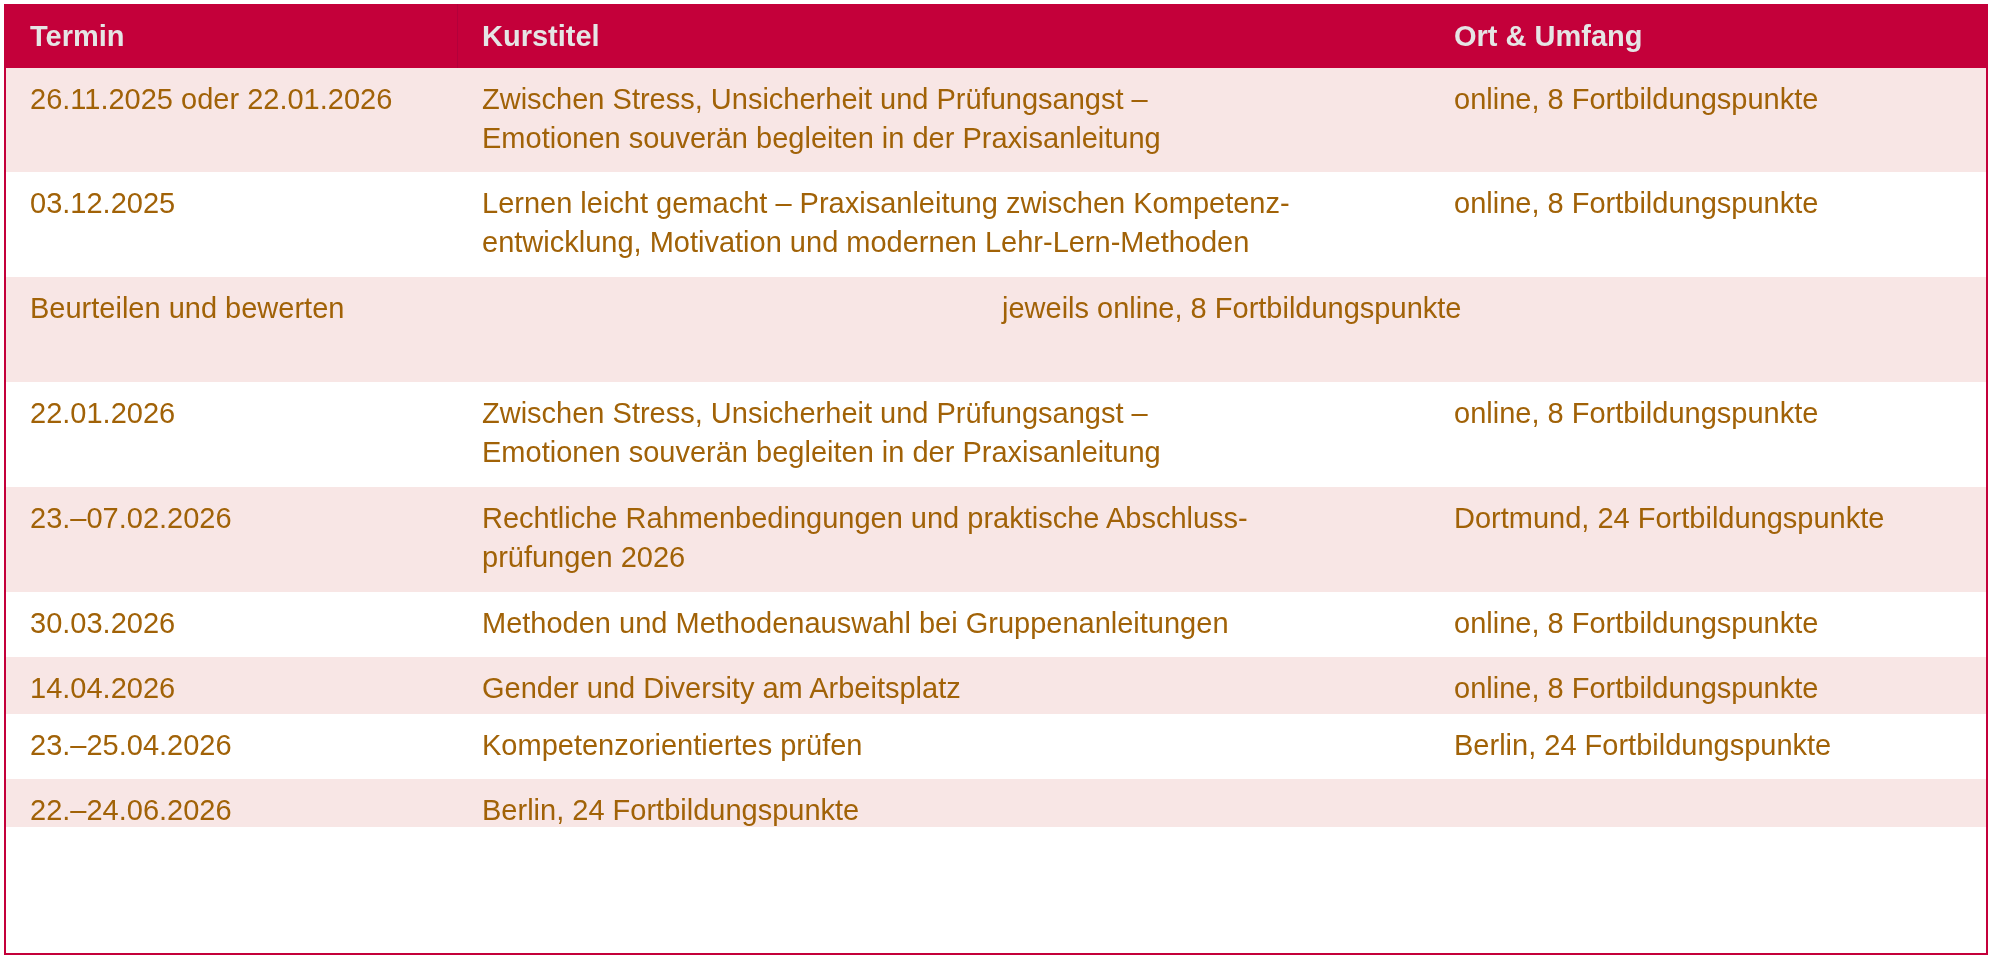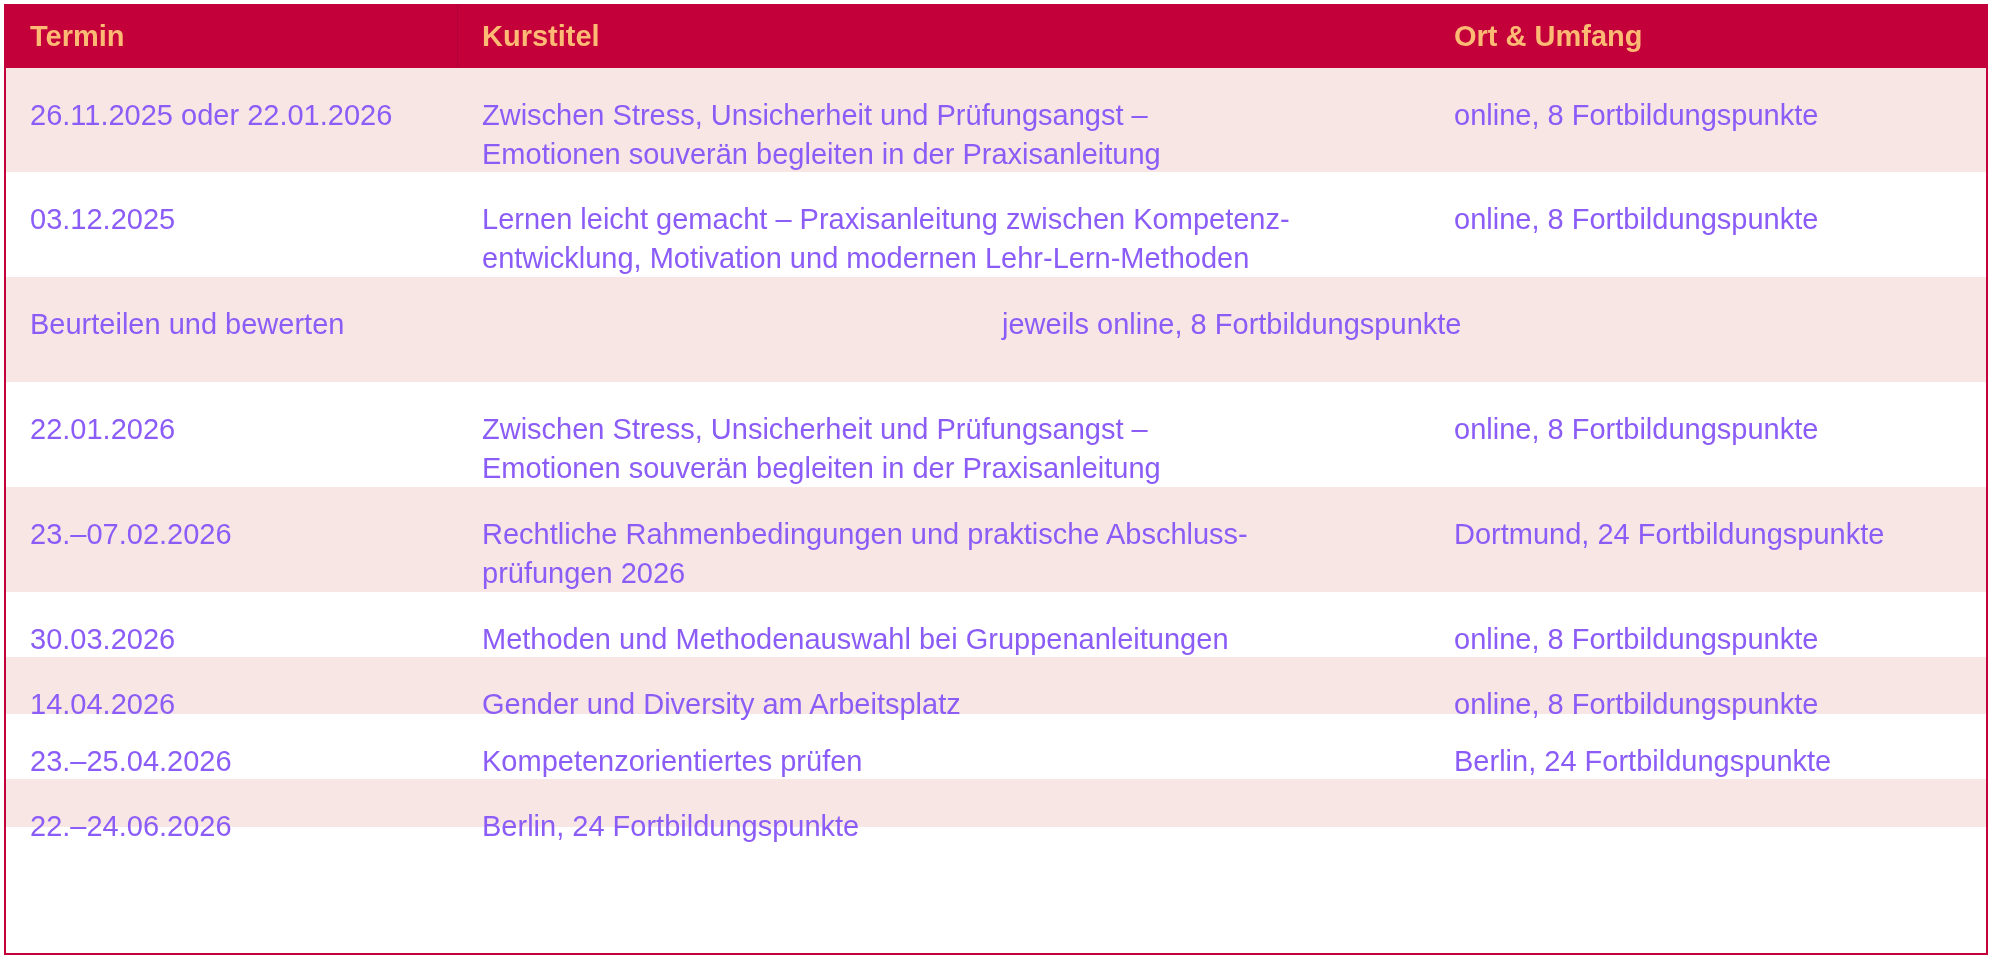--- a/index.html
+++ b/index.html
@@ -9,7 +9,7 @@
     border:2px solid #c4003a; border-top:none; box-sizing:border-box; background:#fff;
   }
   .header-row {
-    display:flex; height:64px; background:#c4003a; color:#fdba74; font-weight:bold;
+    display:flex; height:64px; background:#c4003a; color:#e5e5e5; font-weight:bold;
     font-size:29px; align-items:center;
   }
   .col-termin { width:452px; padding-left:24px; box-sizing:border-box; flex:none; }

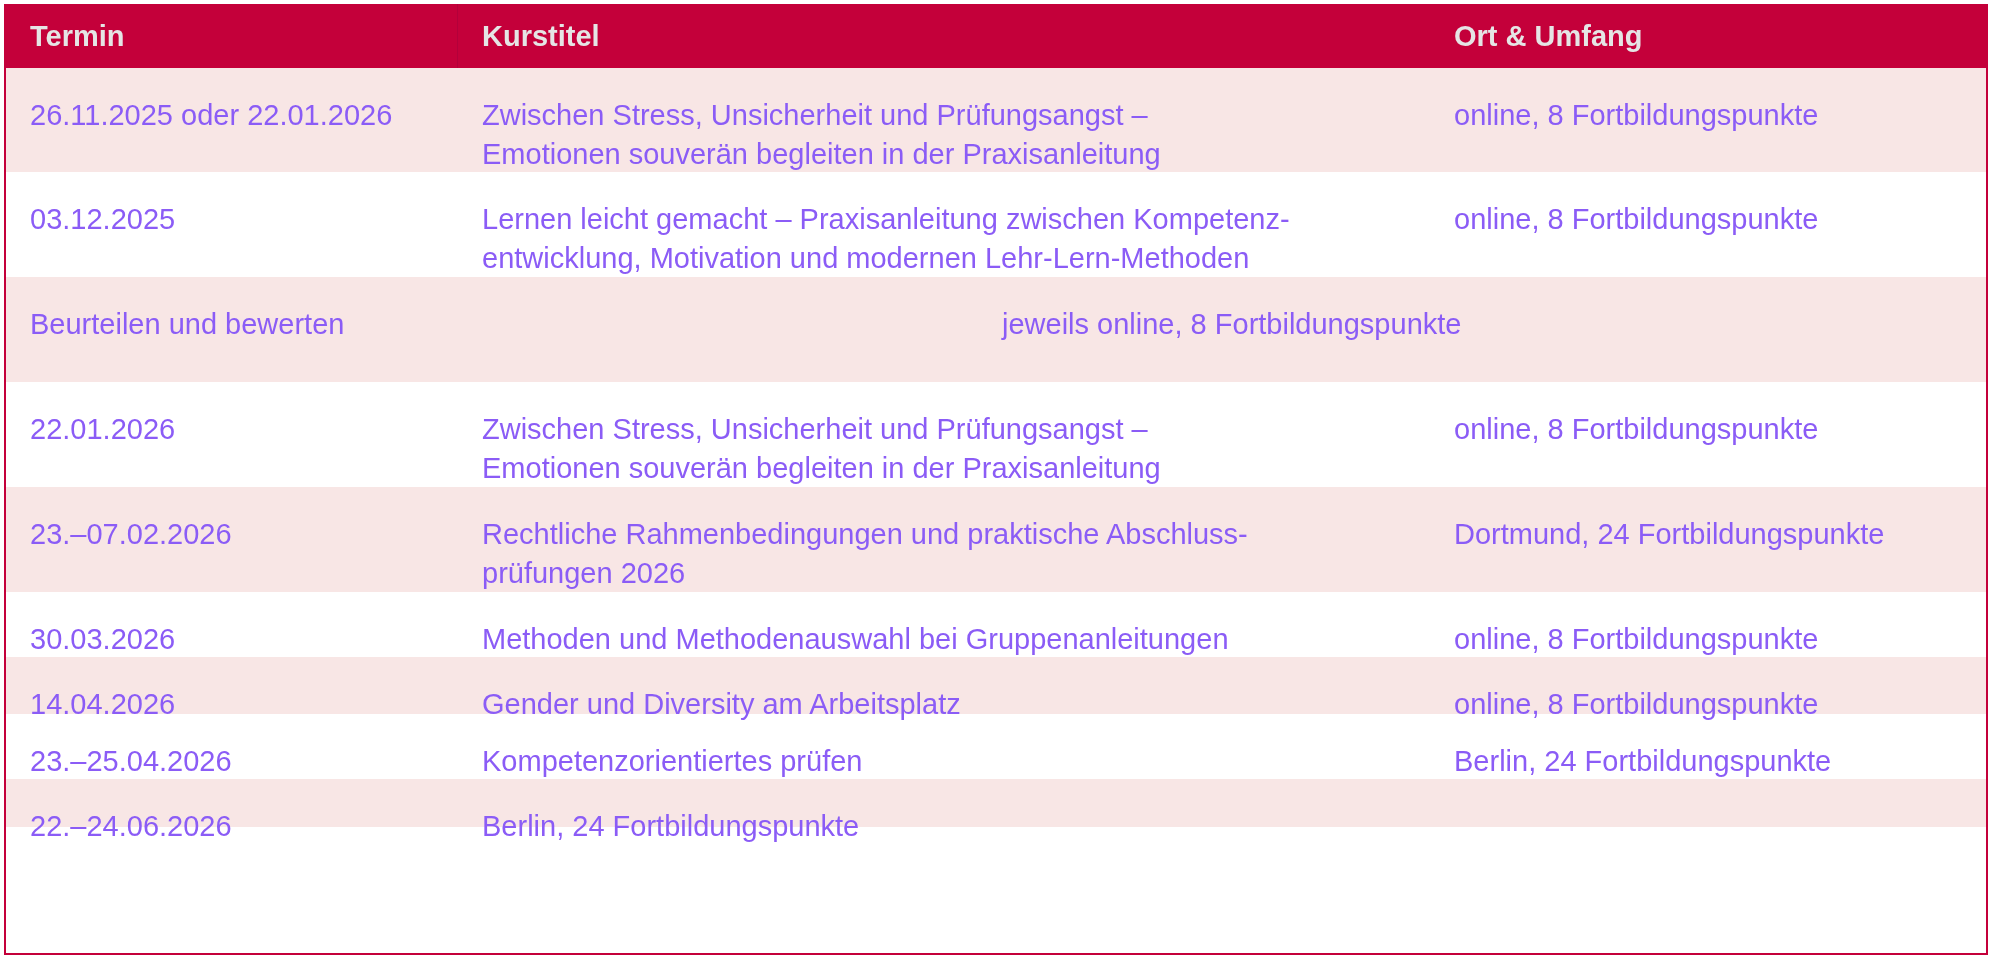--- a/index.html
+++ b/index.html
@@ -16,7 +16,7 @@
   .col-kurs { width:972px; padding-left:24px; box-sizing:border-box; flex:none; }
   .col-ort { flex:1; padding-left:24px; box-sizing:border-box; }
   .header-row .col-termin { border-right:1px solid #b3003a; height:100%; display:flex; align-items:center; }
-  .data-row { display:flex; font-size:29px; color:#8b5cf6; line-height:39px; box-sizing:border-box; padding-top:28px; }
+  .data-row { display:flex; font-size:29px; color:#a16207; line-height:39px; box-sizing:border-box; padding-top:12px; }
   .data-row.shaded { background:#f8e6e5; }
   .cell { white-space:pre-line; }
 </style>

